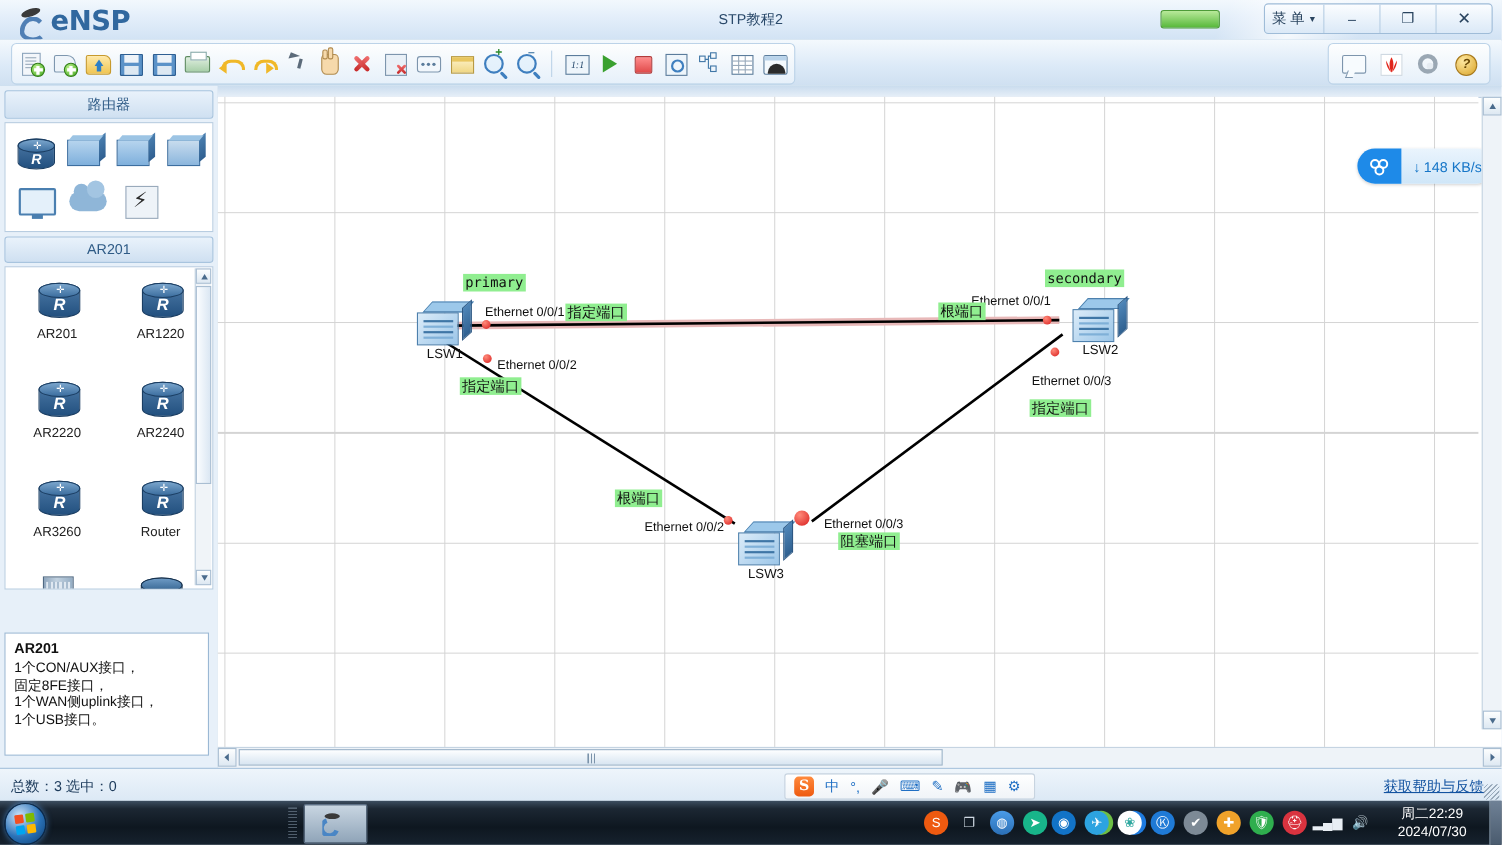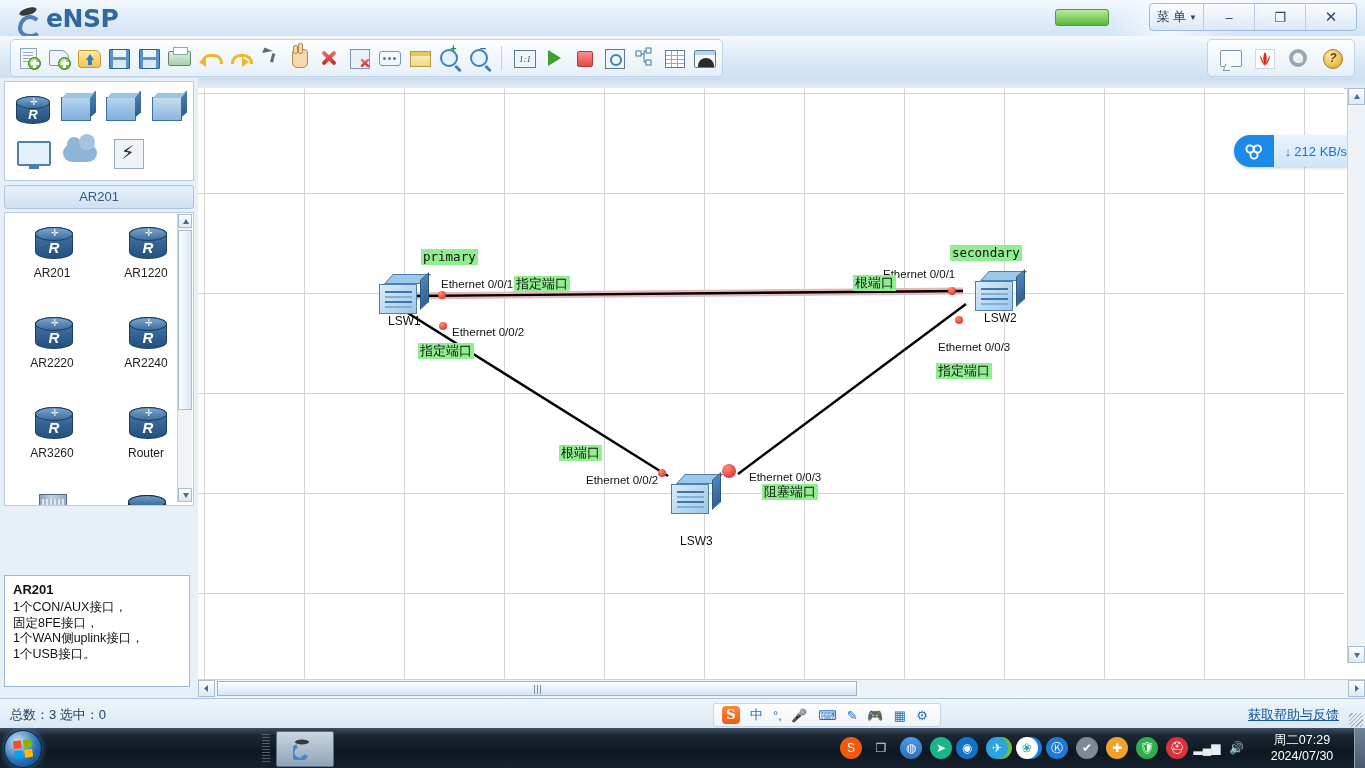--- a/index.html
+++ b/index.html
@@ -321,6 +321,7 @@
       <div class="logo-mark"></div>
       <div class="logo-text">eNSP</div>
     </div>
+    <div class="doc-title">STP教程2</div>
     <div class="win-ctrl">
       <div class="greenbar"></div>
       <div class="ctrl-group">

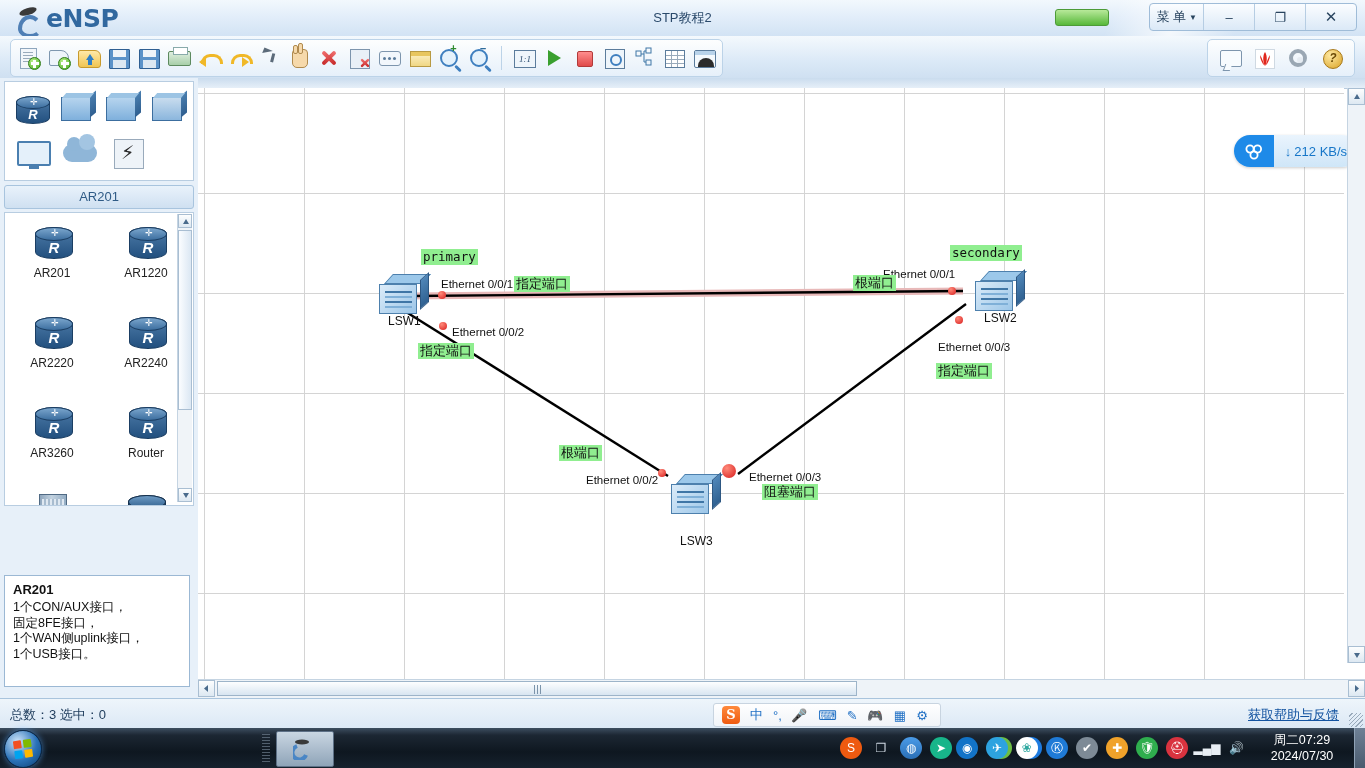--- a/index.html
+++ b/index.html
@@ -445,6 +445,7 @@
   </div>
 
   <div class="leftpanel">
+    <div class="grp-head">路由器</div>
 
     <div class="dev-cats">
       <div class="cat-row">

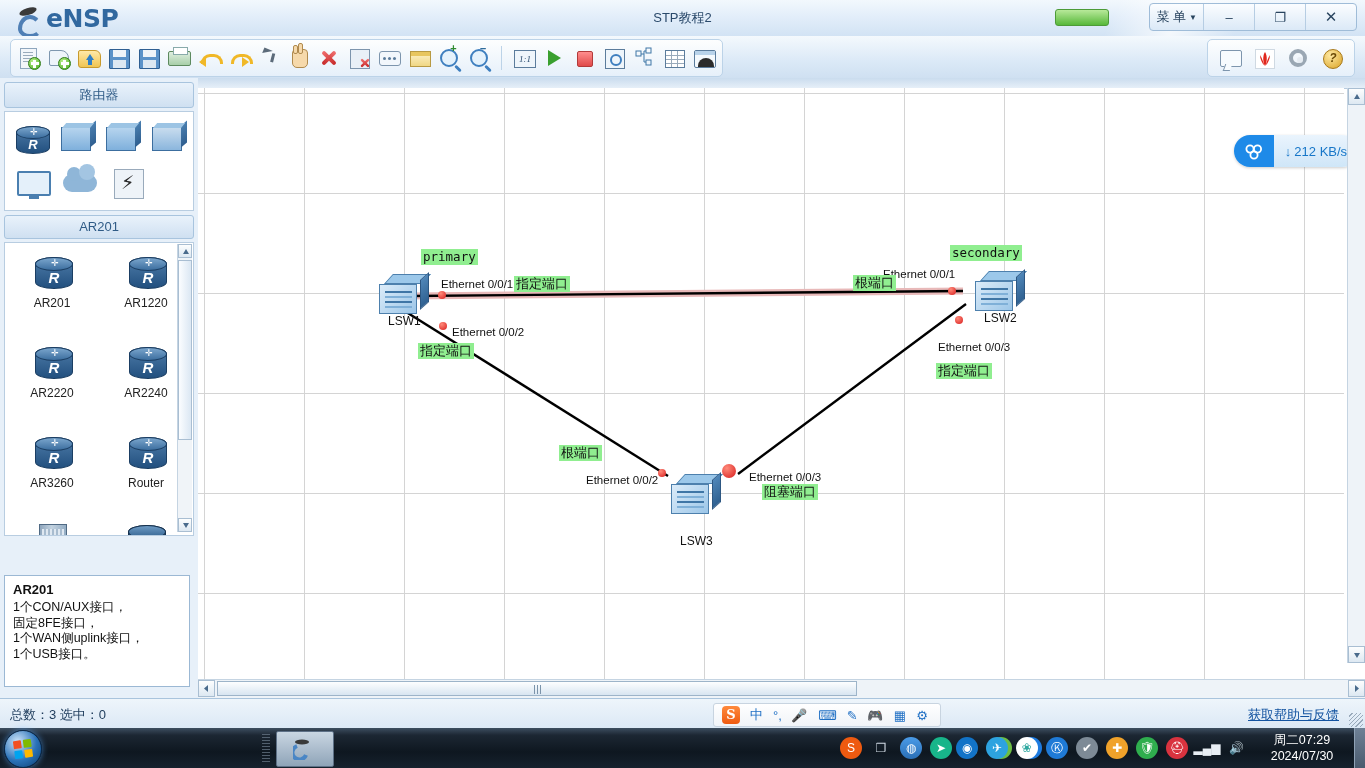--- a/index.html
+++ b/index.html
@@ -633,7 +633,7 @@
       </div>
       <div class="ns-txt">
         <span class="ns-arrow">↓</span>
-        <span>212 KB/s</span>
+        <span>148 KB/s</span>
       </div>
     </div>
 

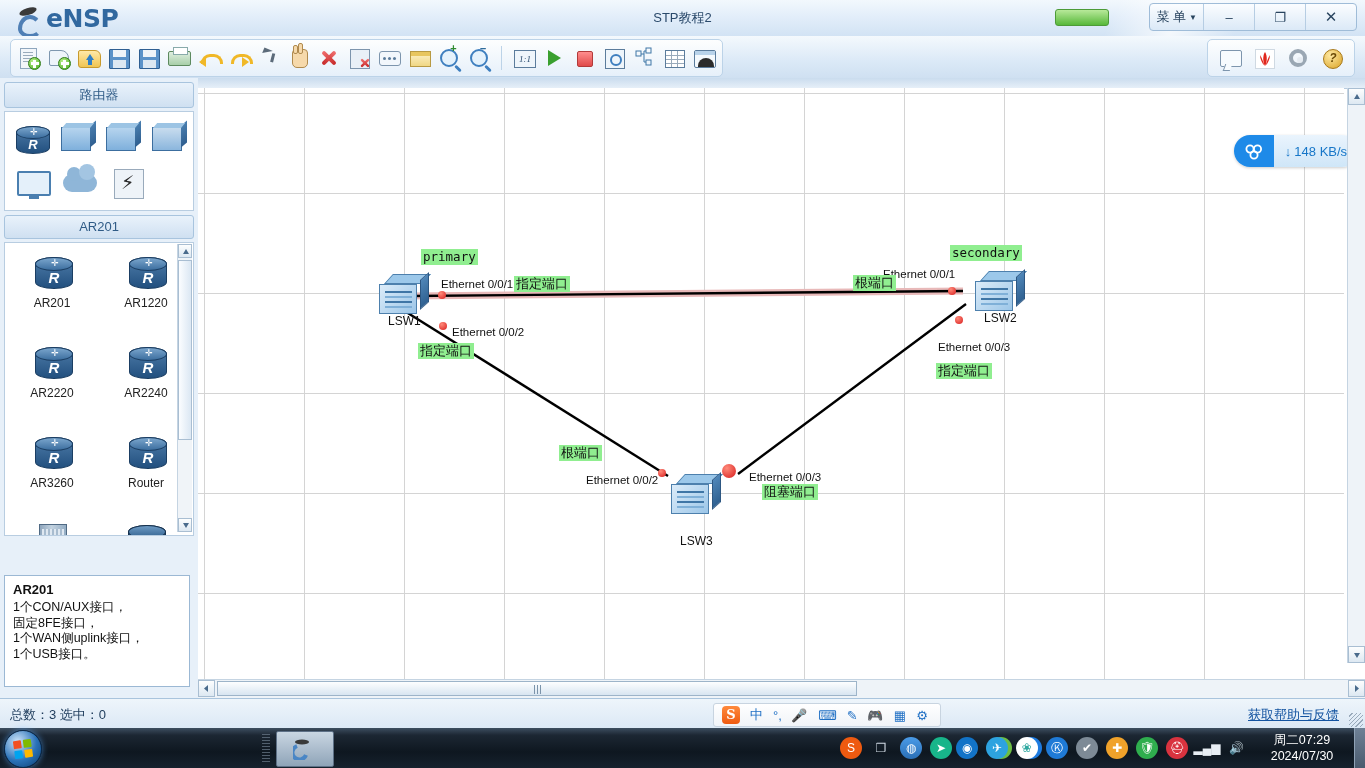--- a/index.html
+++ b/index.html
@@ -614,7 +614,7 @@
           <span class="side"></span>
           <span class="face"></span>
       </div>
-      <span class="sw-label" style="left:482px;top:446px">LSW3</span>
+      <span class="sw-label" style="left:482px;top:426px">LSW3</span>
       <span class="portdot" style="left:460px;top:381px"></span>
       <span class="portdot big" style="left:524px;top:376px"></span>
       <span class="iflabel" style="left:388px;top:386px">Ethernet 0/0/2</span>

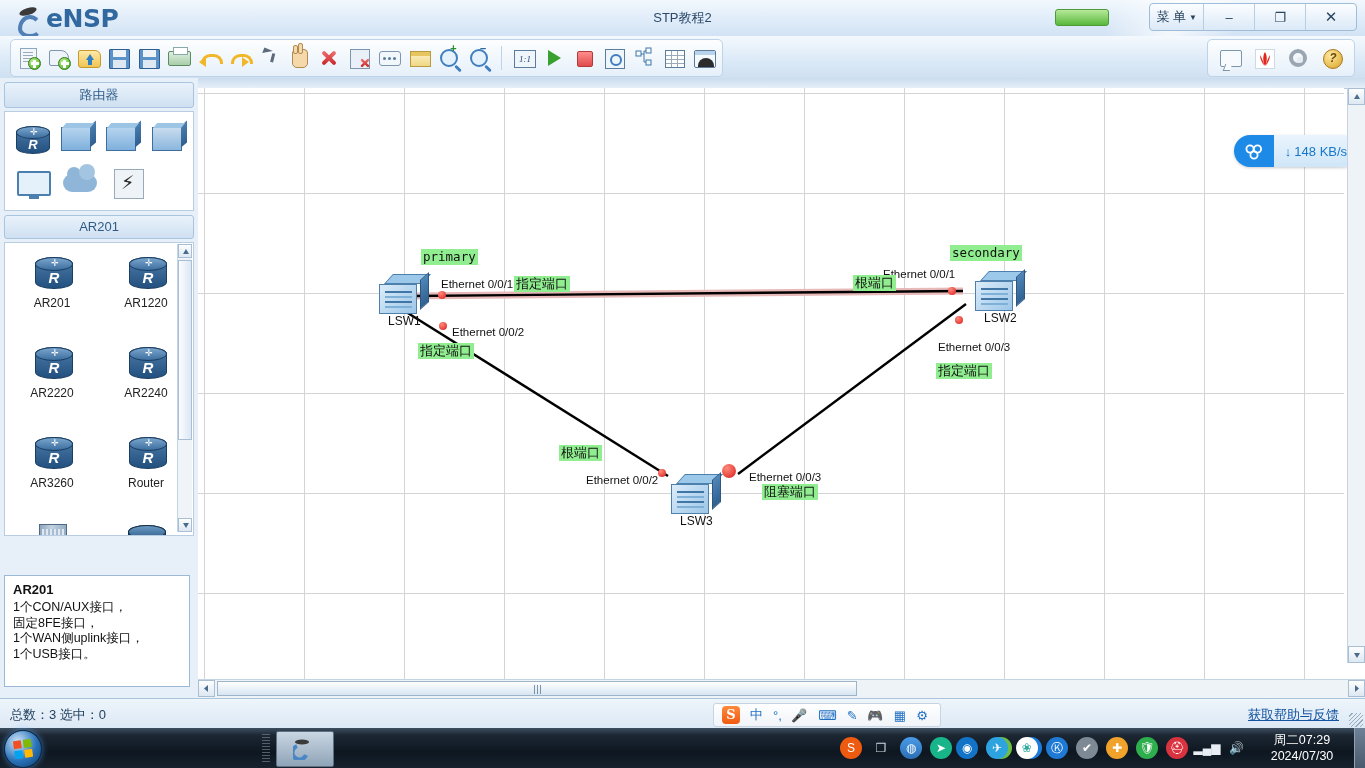--- a/index.html
+++ b/index.html
@@ -267,7 +267,7 @@
   .statusbar{position:absolute;left:0;top:698px;width:1365px;height:30px;
      background:linear-gradient(#eef5fb,#dbe8f5);border-top:1px solid #a9c4dd;}
   .status-left{position:absolute;left:10px;top:7px;font-size:13px;color:#1c3a5a;}
-  .status-right{position:absolute;right:26px;top:7px;font-size:13px;color:#1353a0;
+  .status-right{position:absolute;right:16px;top:7px;font-size:13px;color:#1353a0;
      text-decoration:underline;cursor:default;font-family:Liberation Serif, serif;}
   .resize-grip{position:absolute;right:2px;bottom:2px;width:14px;height:14px;
      background:repeating-linear-gradient(135deg,transparent 0 2px,#9ab 2px 3px);}

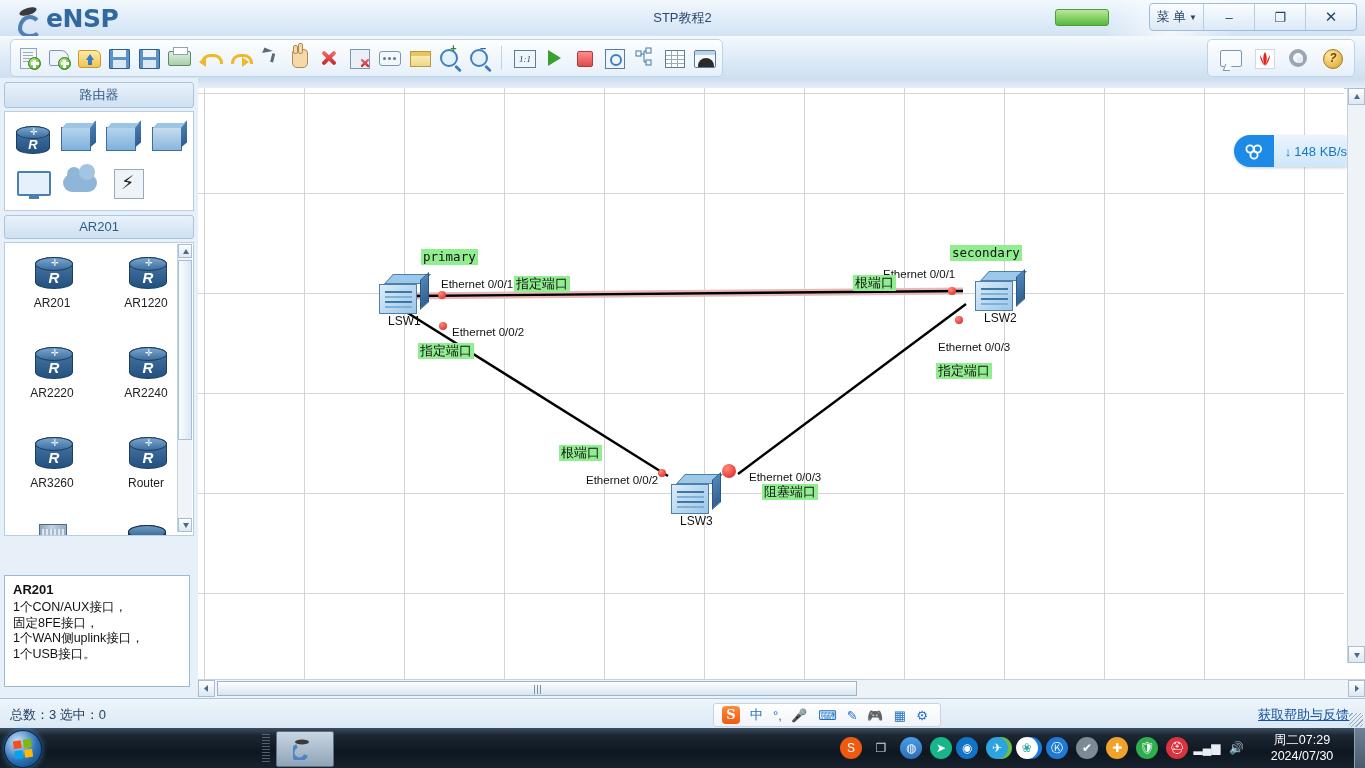--- a/index.html
+++ b/index.html
@@ -723,7 +723,7 @@
     <span class="tray-ic" style="color:#e8eef4">▂▄▆</span>
     <span class="tray-ic" style="color:#e8eef4">🔊</span>
     <div class="clock">
-      <div>周二07:29</div>
+      <div>周二22:29</div>
       <div>2024/07/30</div>
     </div>
     <div class="showdesk"></div>

